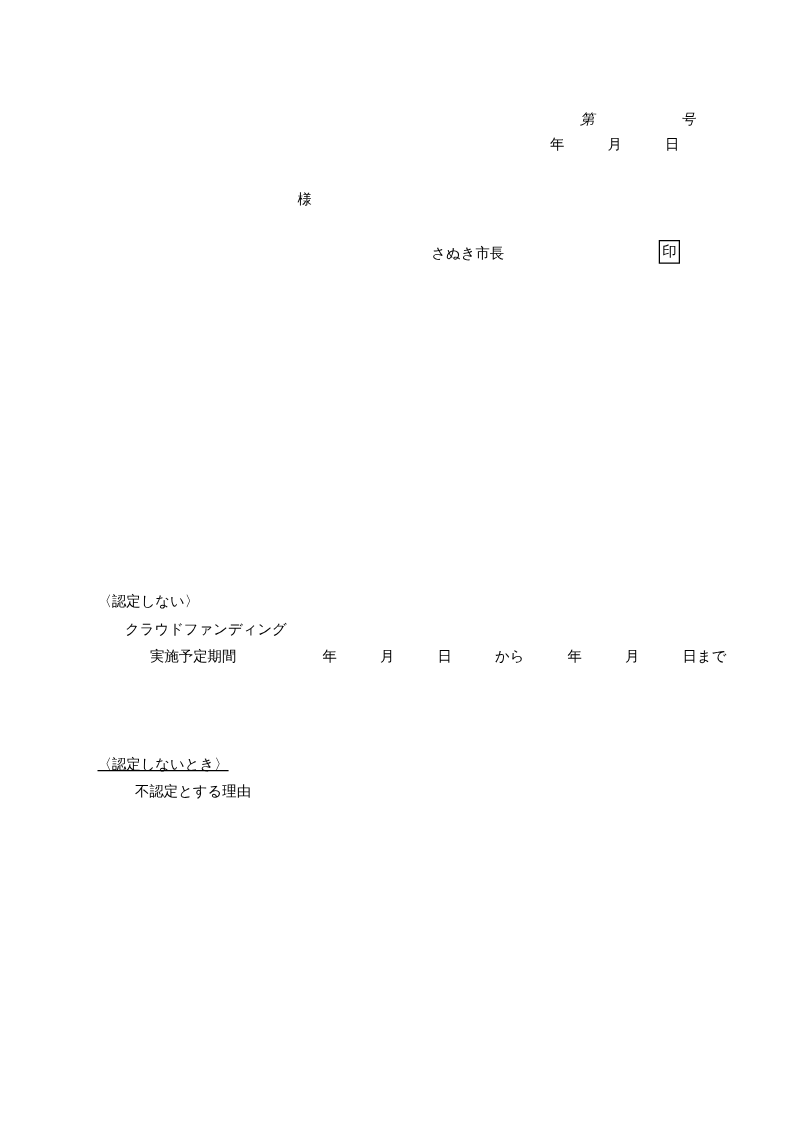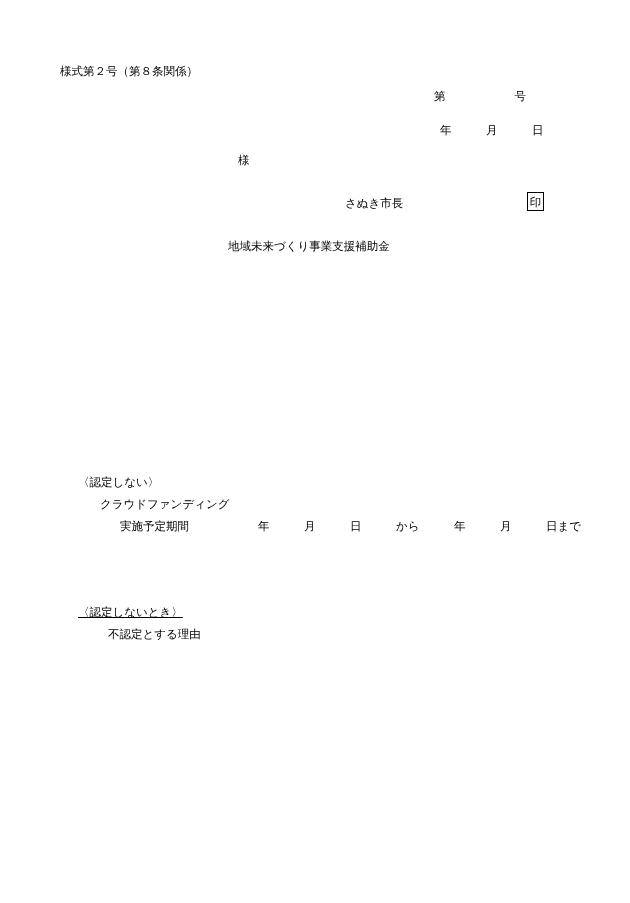--- a/index.html
+++ b/index.html
@@ -127,7 +127,6 @@
 <div class="page">
   <div class="doc">
 
-    <div class="abs form-no">様式第２号（第８条関係）</div>
 
     <div class="abs num-line">第　　　　　　号</div>
 

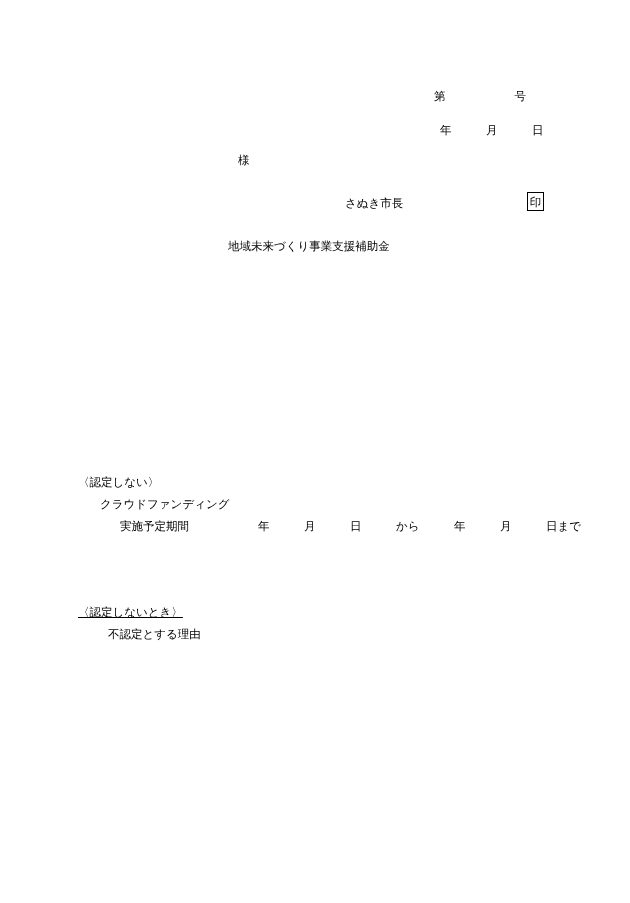--- a/index.html
+++ b/index.html
@@ -36,8 +36,9 @@
     top: 63px;
   }
   .num-line {
-    left: 434px;
+    left: 464px;
     top: 88px;
+    font-style: italic;
   }
   .date-line {
     left: 440px;

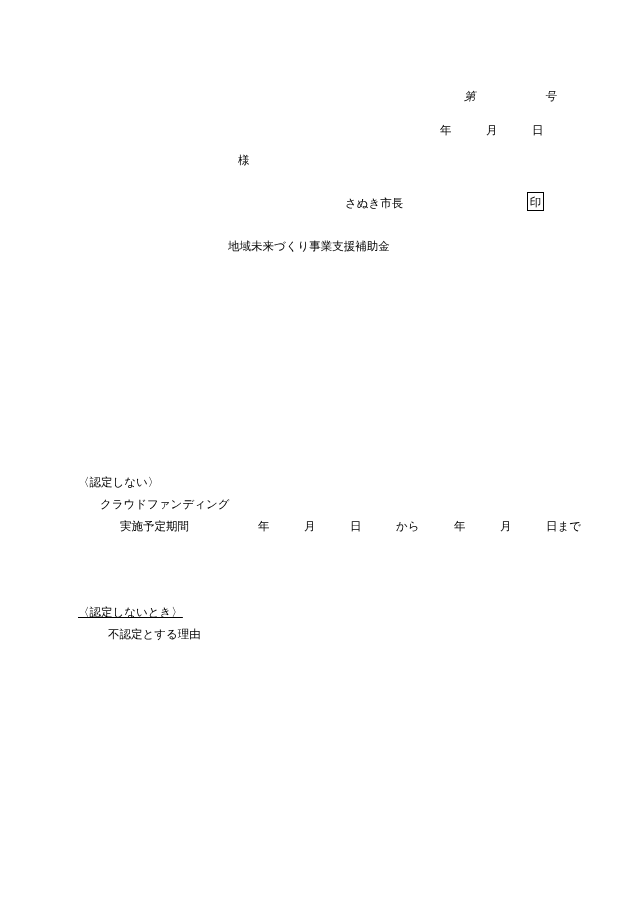--- a/index.html
+++ b/index.html
@@ -42,7 +42,7 @@
   }
   .date-line {
     left: 440px;
-    top: 122px;
+    top: 108px;
   }
   .sama {
     left: 238px;

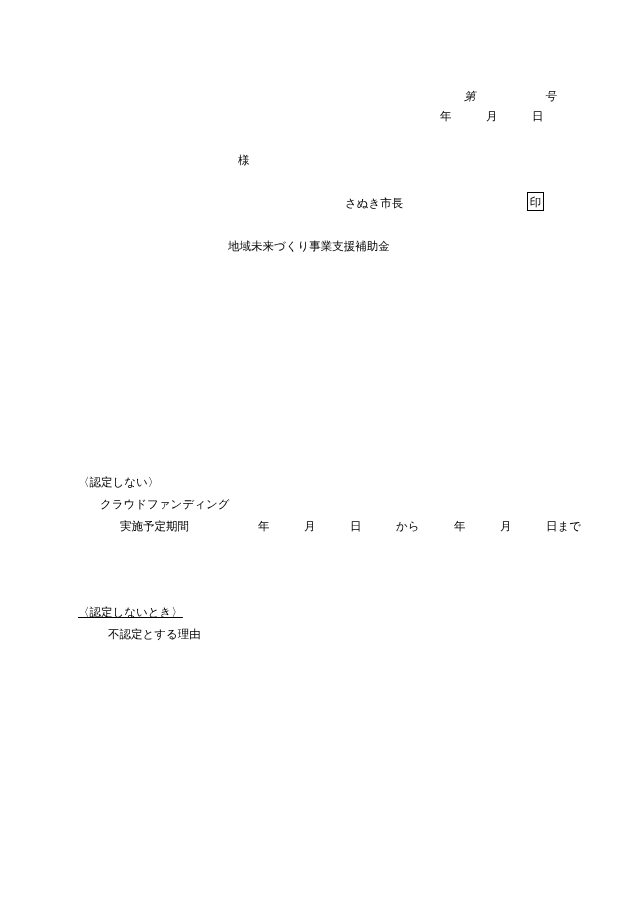--- a/index.html
+++ b/index.html
@@ -139,7 +139,6 @@
 
     <div class="abs seal">印</div>
 
-    <div class="abs title1">地域未来づくり事業支援補助金</div>
 
 
 

